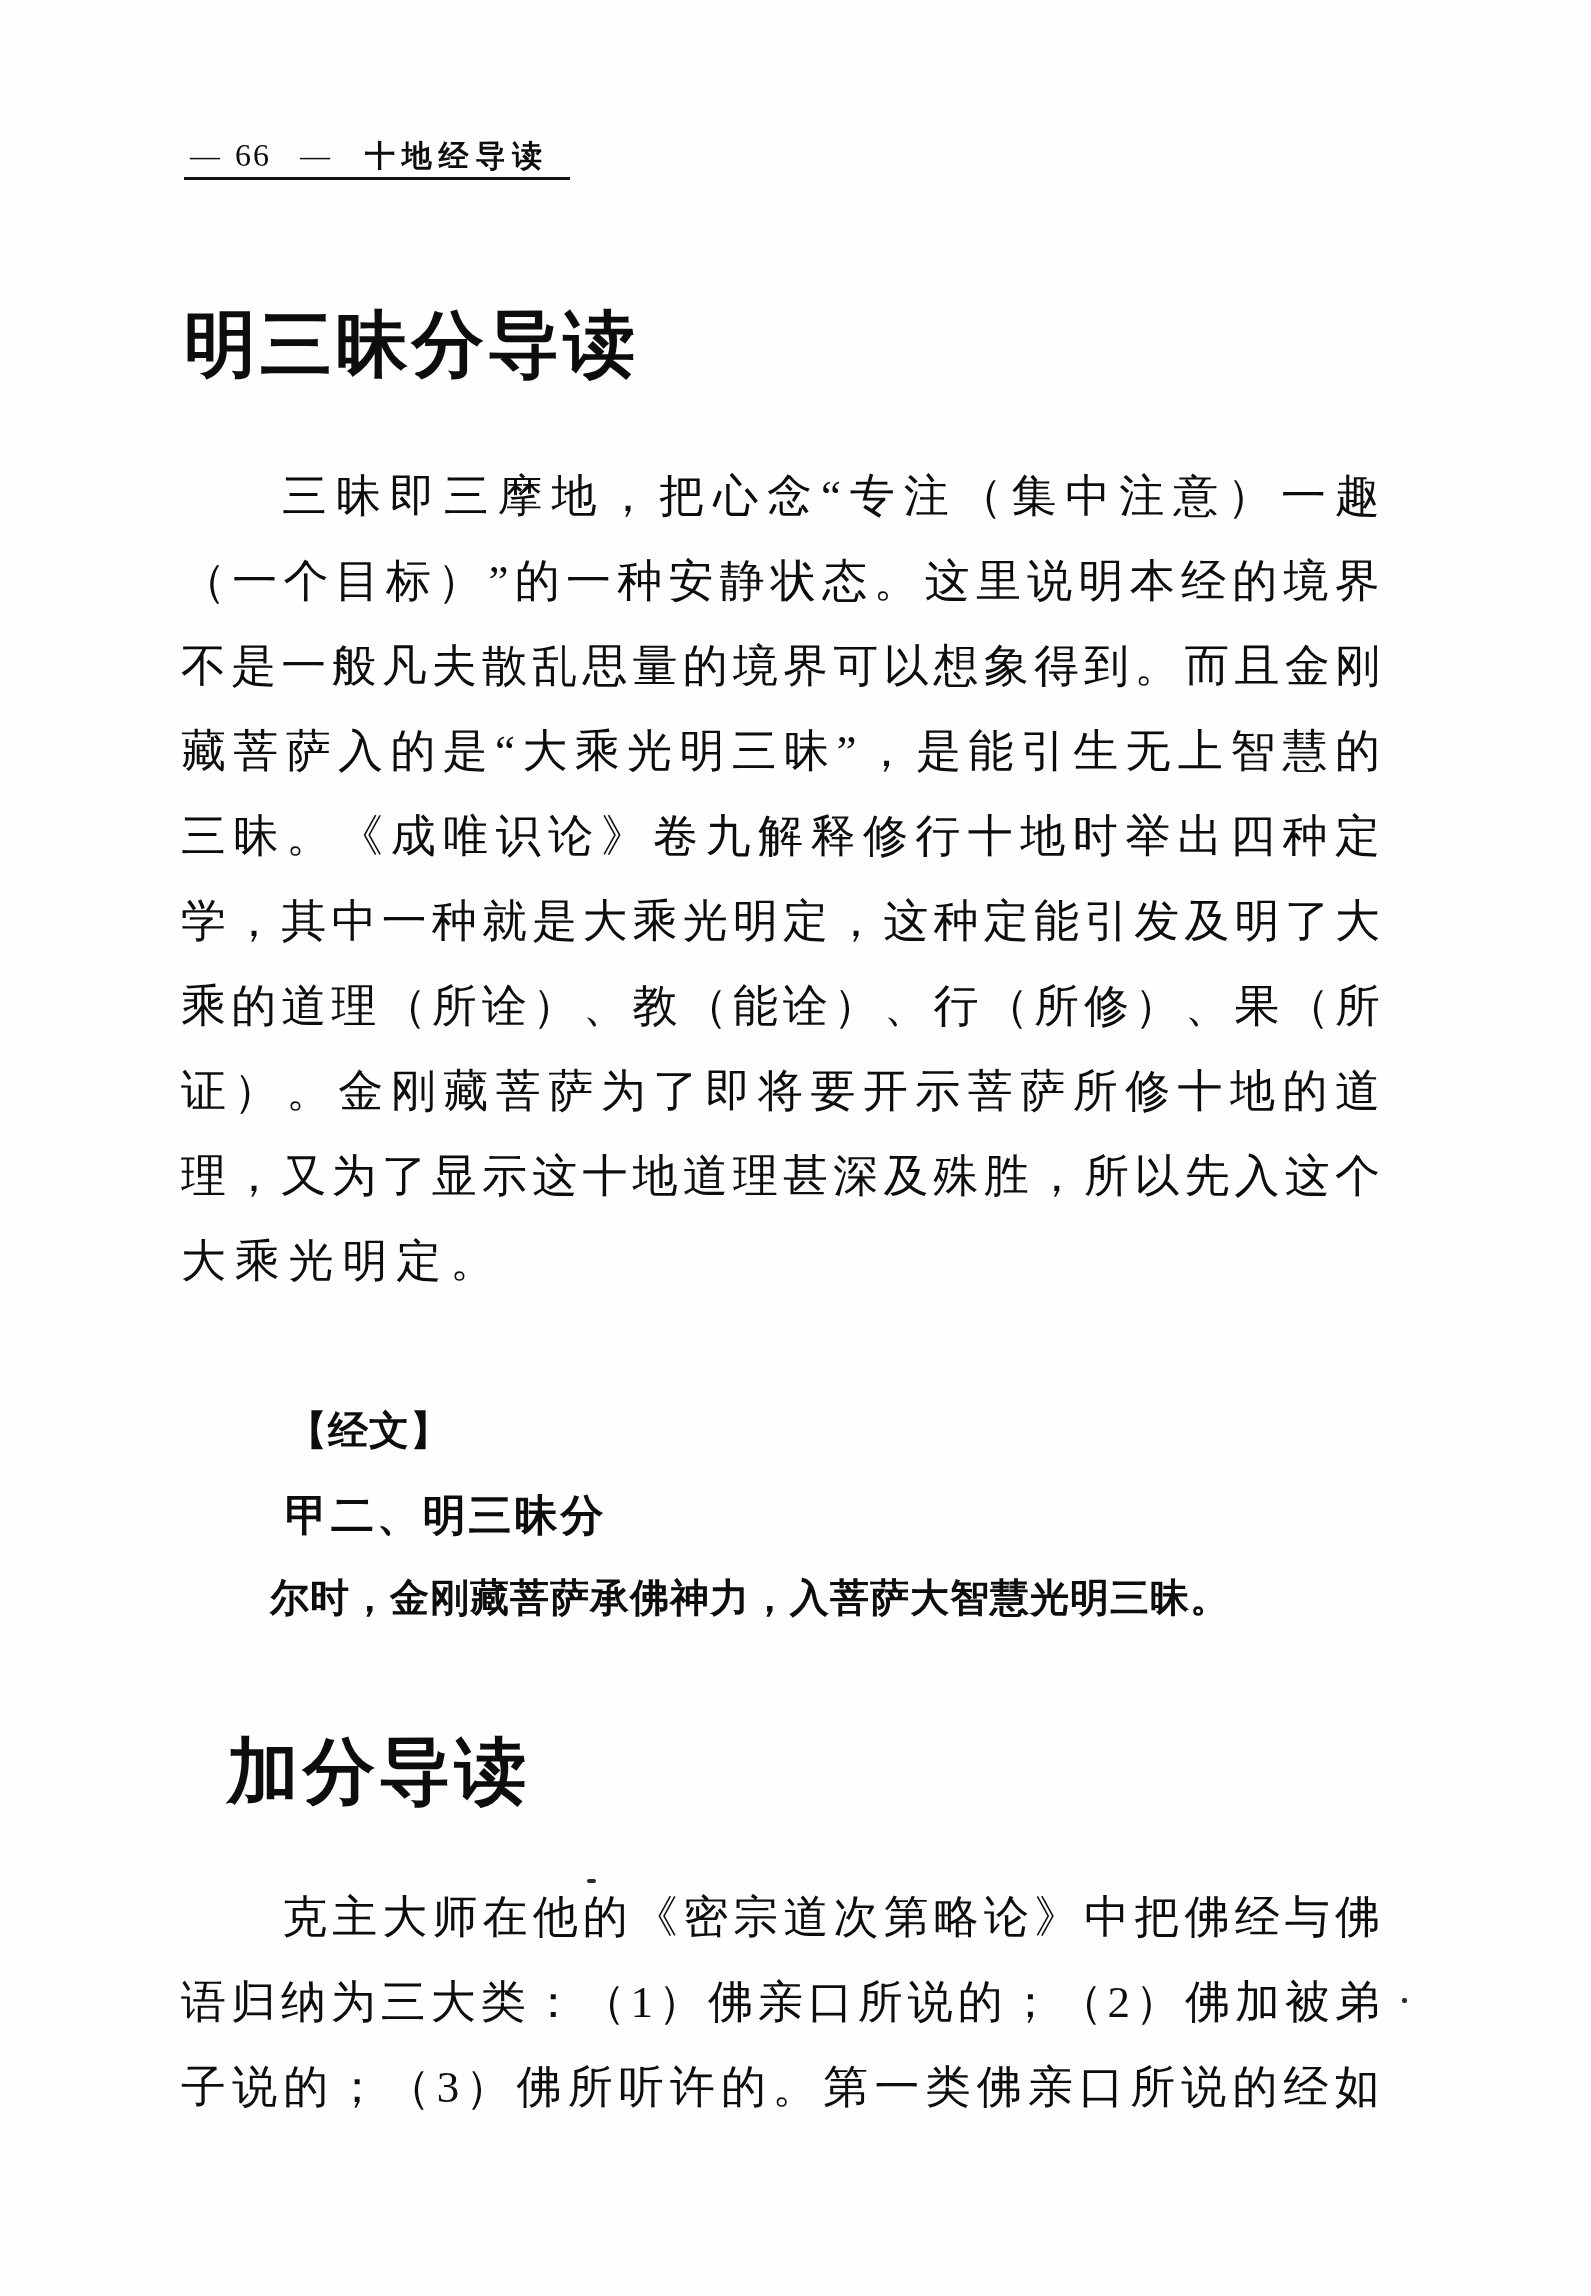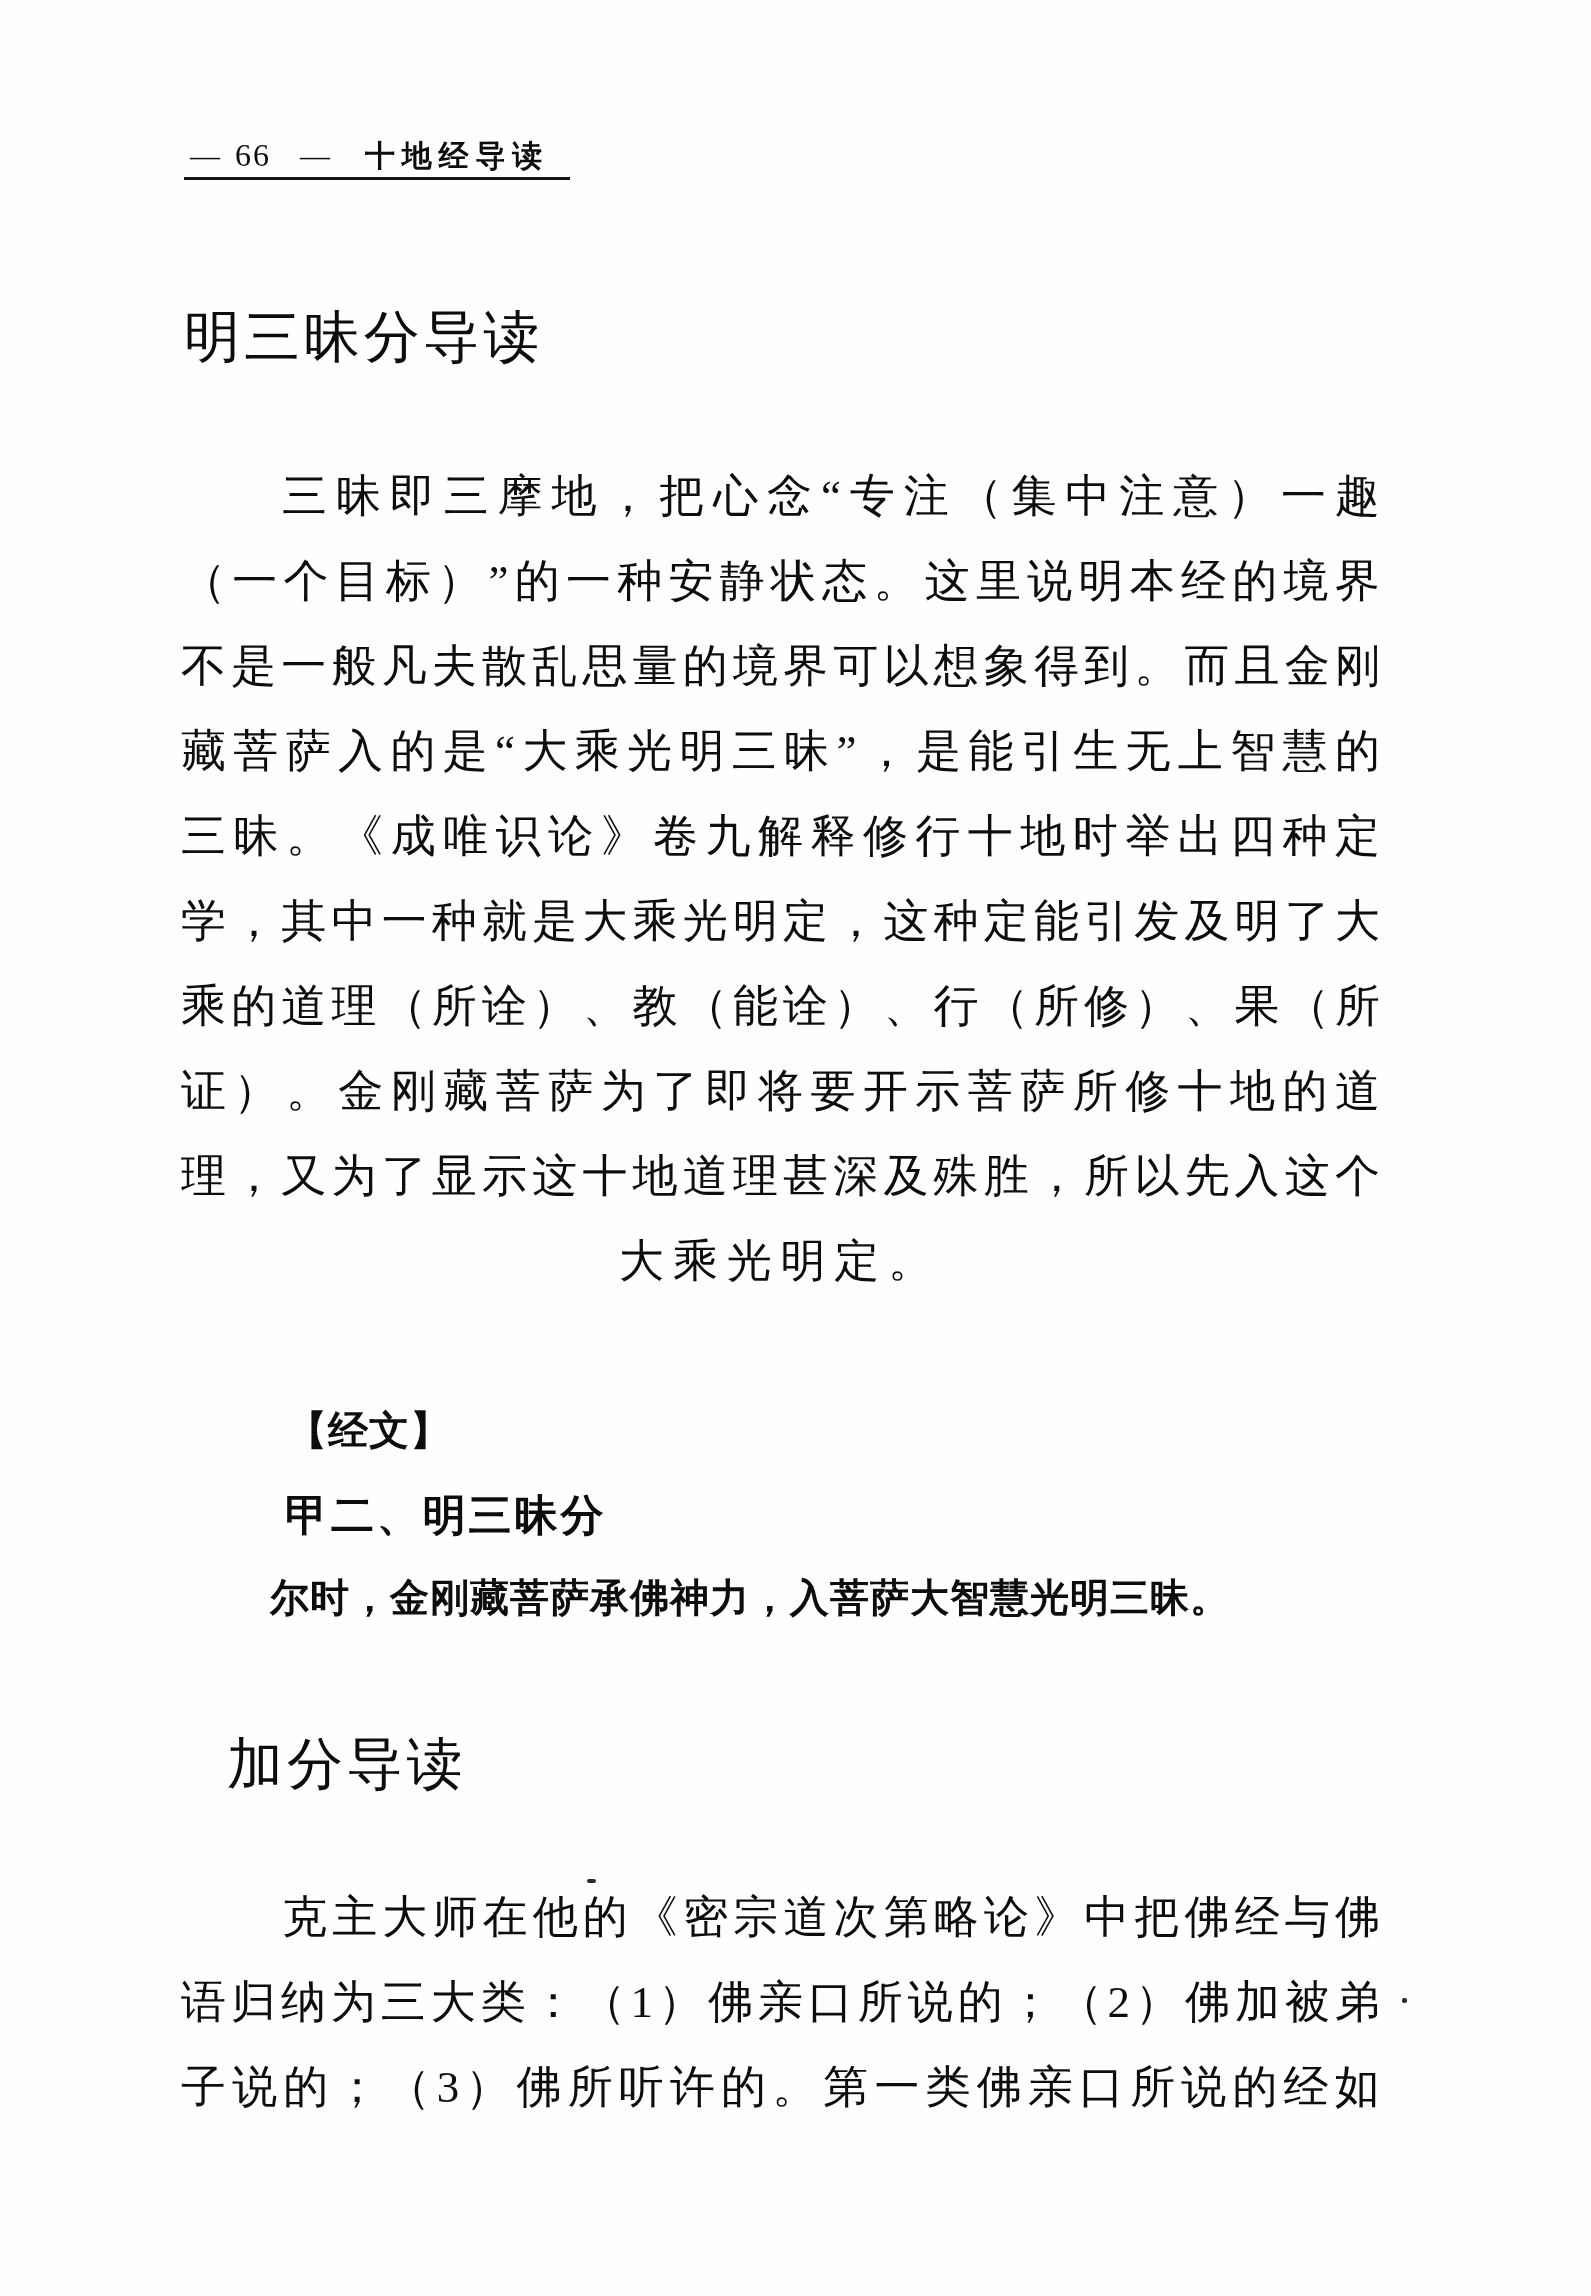--- a/index.html
+++ b/index.html
@@ -16,7 +16,7 @@
   .hdr .btitle{margin-left:35px;letter-spacing:6.8px;font-weight:600;}
   .rule{top:177px;left:184px;width:386px;height:2.9px;background:#141414;}
   
-  .h1{font-size:56px;font-weight:400;letter-spacing:3.9px;line-height:1;white-space:nowrap;text-align:right;}
+  .h1{font-size:72px;font-weight:700;letter-spacing:3.9px;line-height:1;white-space:nowrap;text-align:right;}
   #t1{top:309px;left:184px;}
   #t2{top:1736px;left:184px;margin-left:43px;}
   

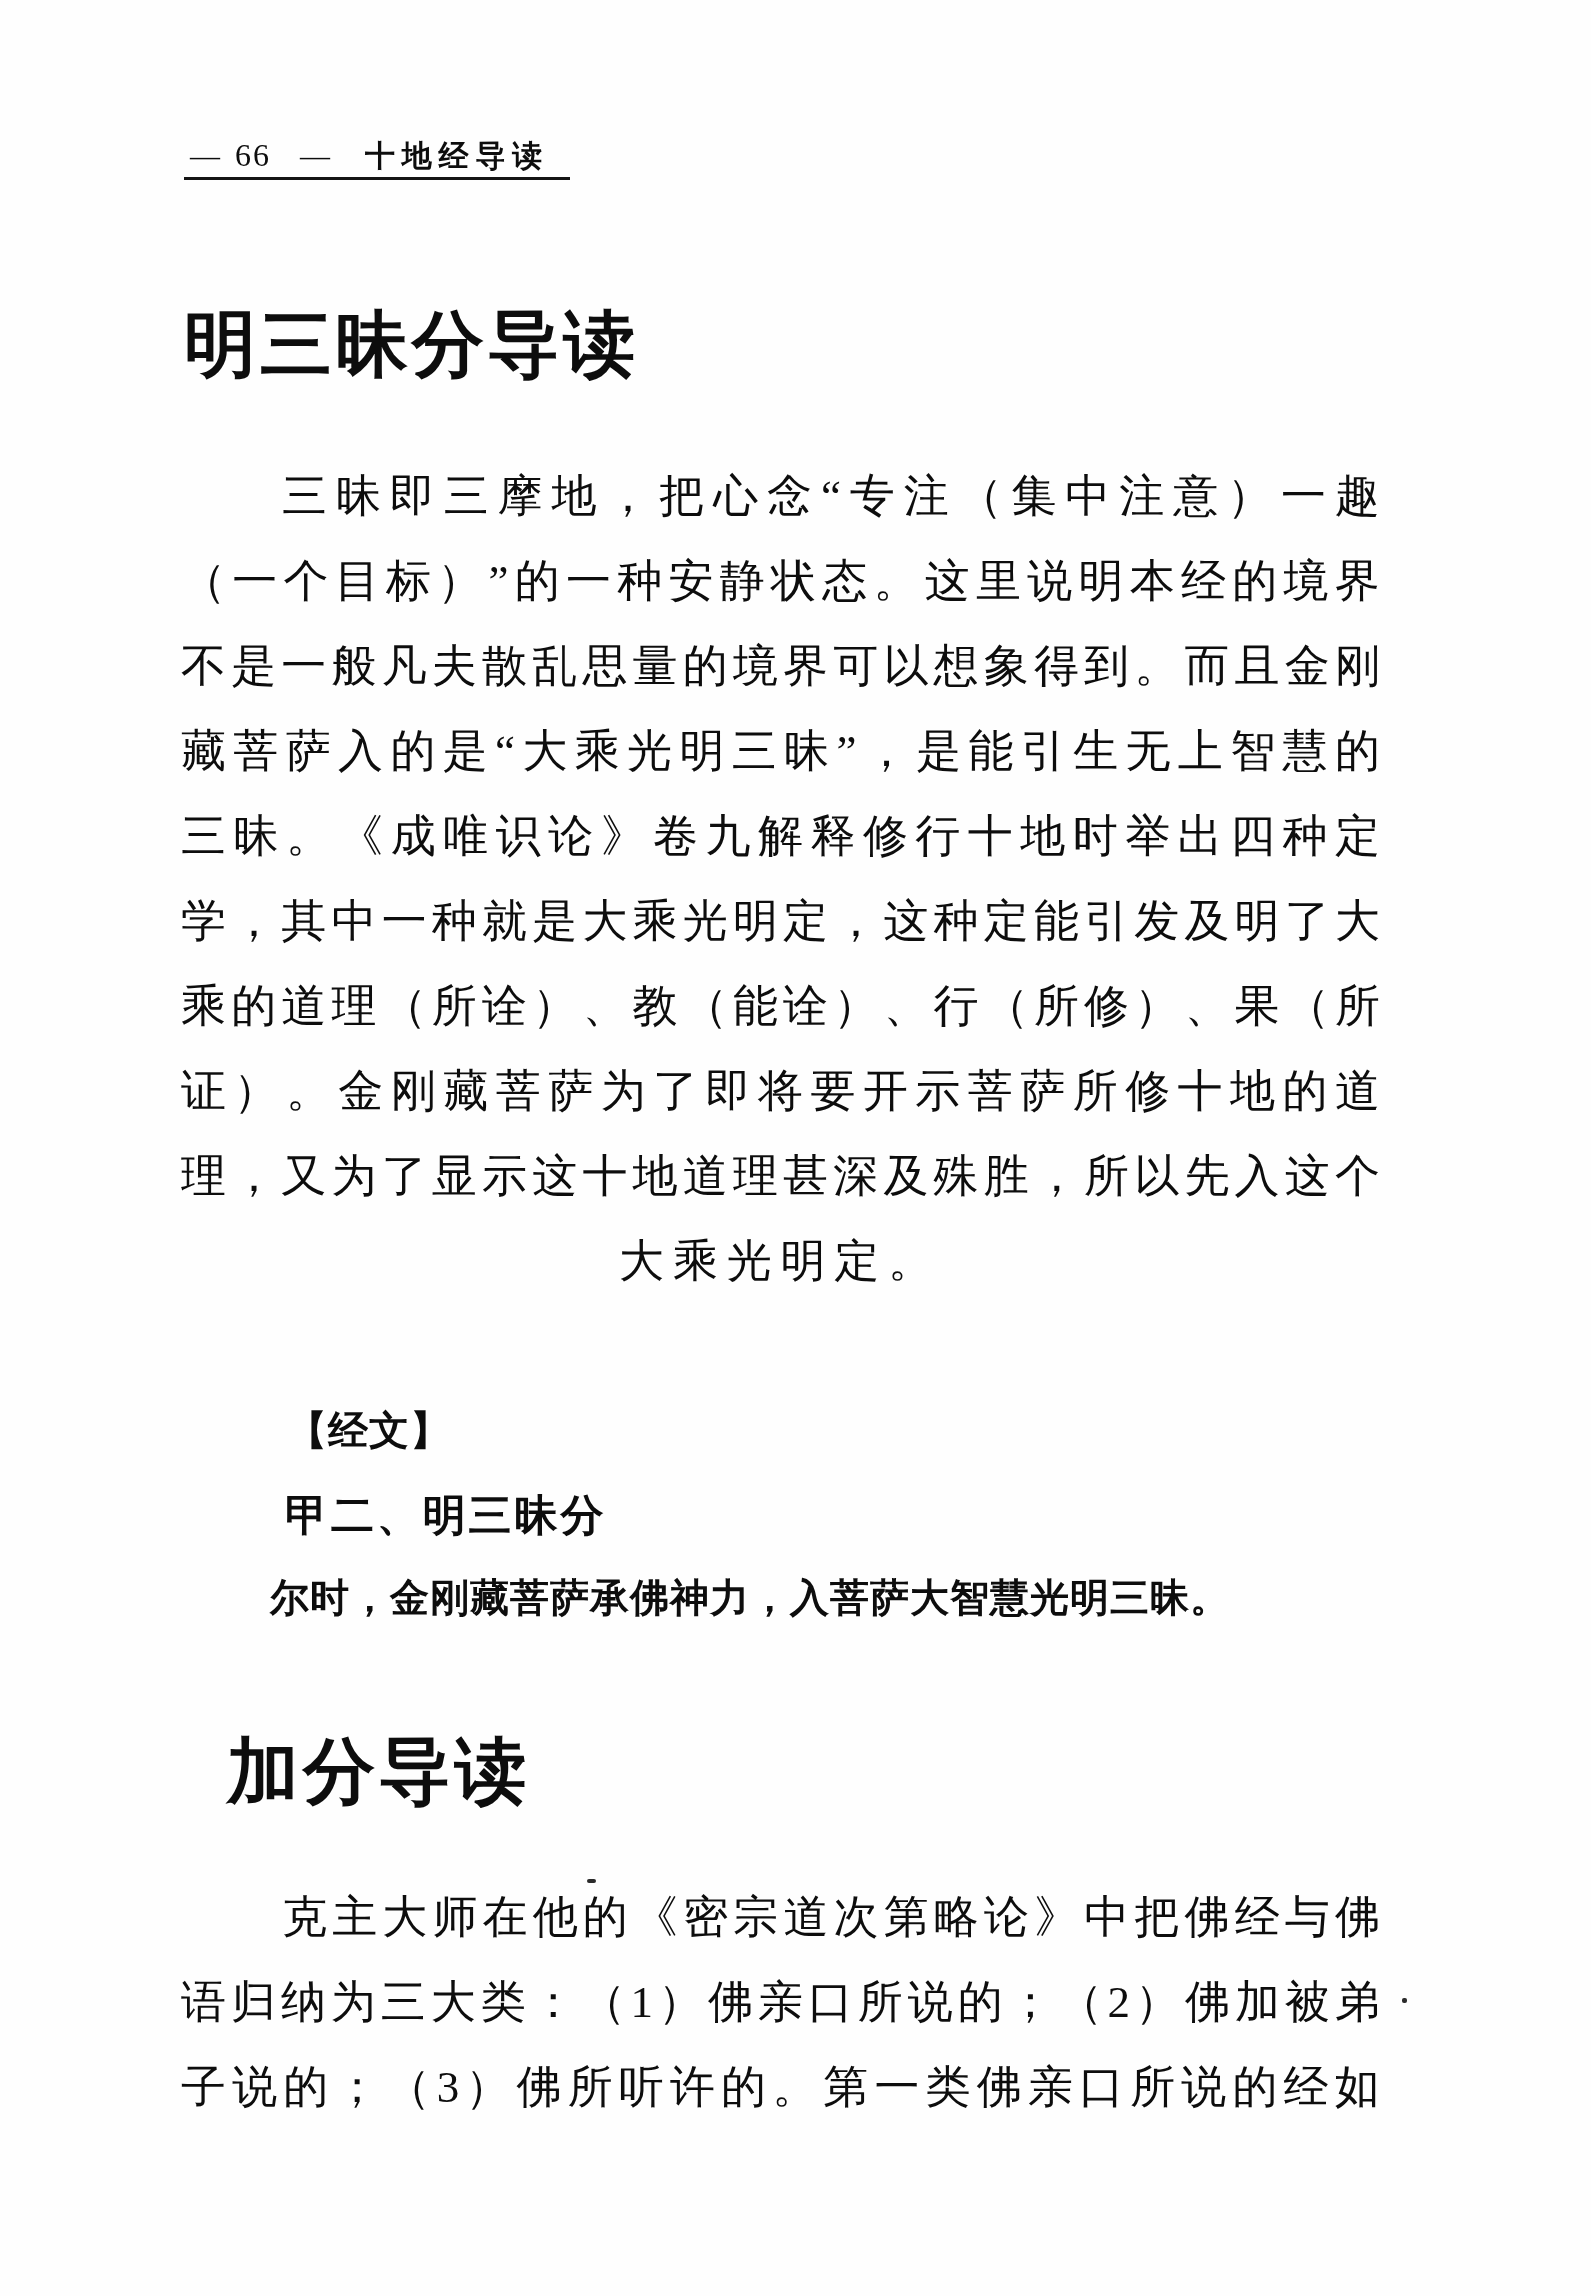--- a/index.html
+++ b/index.html
@@ -25,7 +25,7 @@
   #p2{top:1875px;}
   .jline{display:flex;justify-content:space-between;white-space:nowrap;}
   .jline.indent{padding-left:101px;}
-  .plain{letter-spacing:8.8px;white-space:nowrap;text-align:center;}
+  .plain{letter-spacing:8.8px;white-space:nowrap;}
   
   .jwen{top:1411px;left:287px;font-size:40px;font-weight:600;line-height:1;letter-spacing:1px;white-space:nowrap;}
   .sub{top:1494px;left:285px;font-size:43px;font-weight:700;line-height:1;letter-spacing:2.9px;white-space:nowrap;

